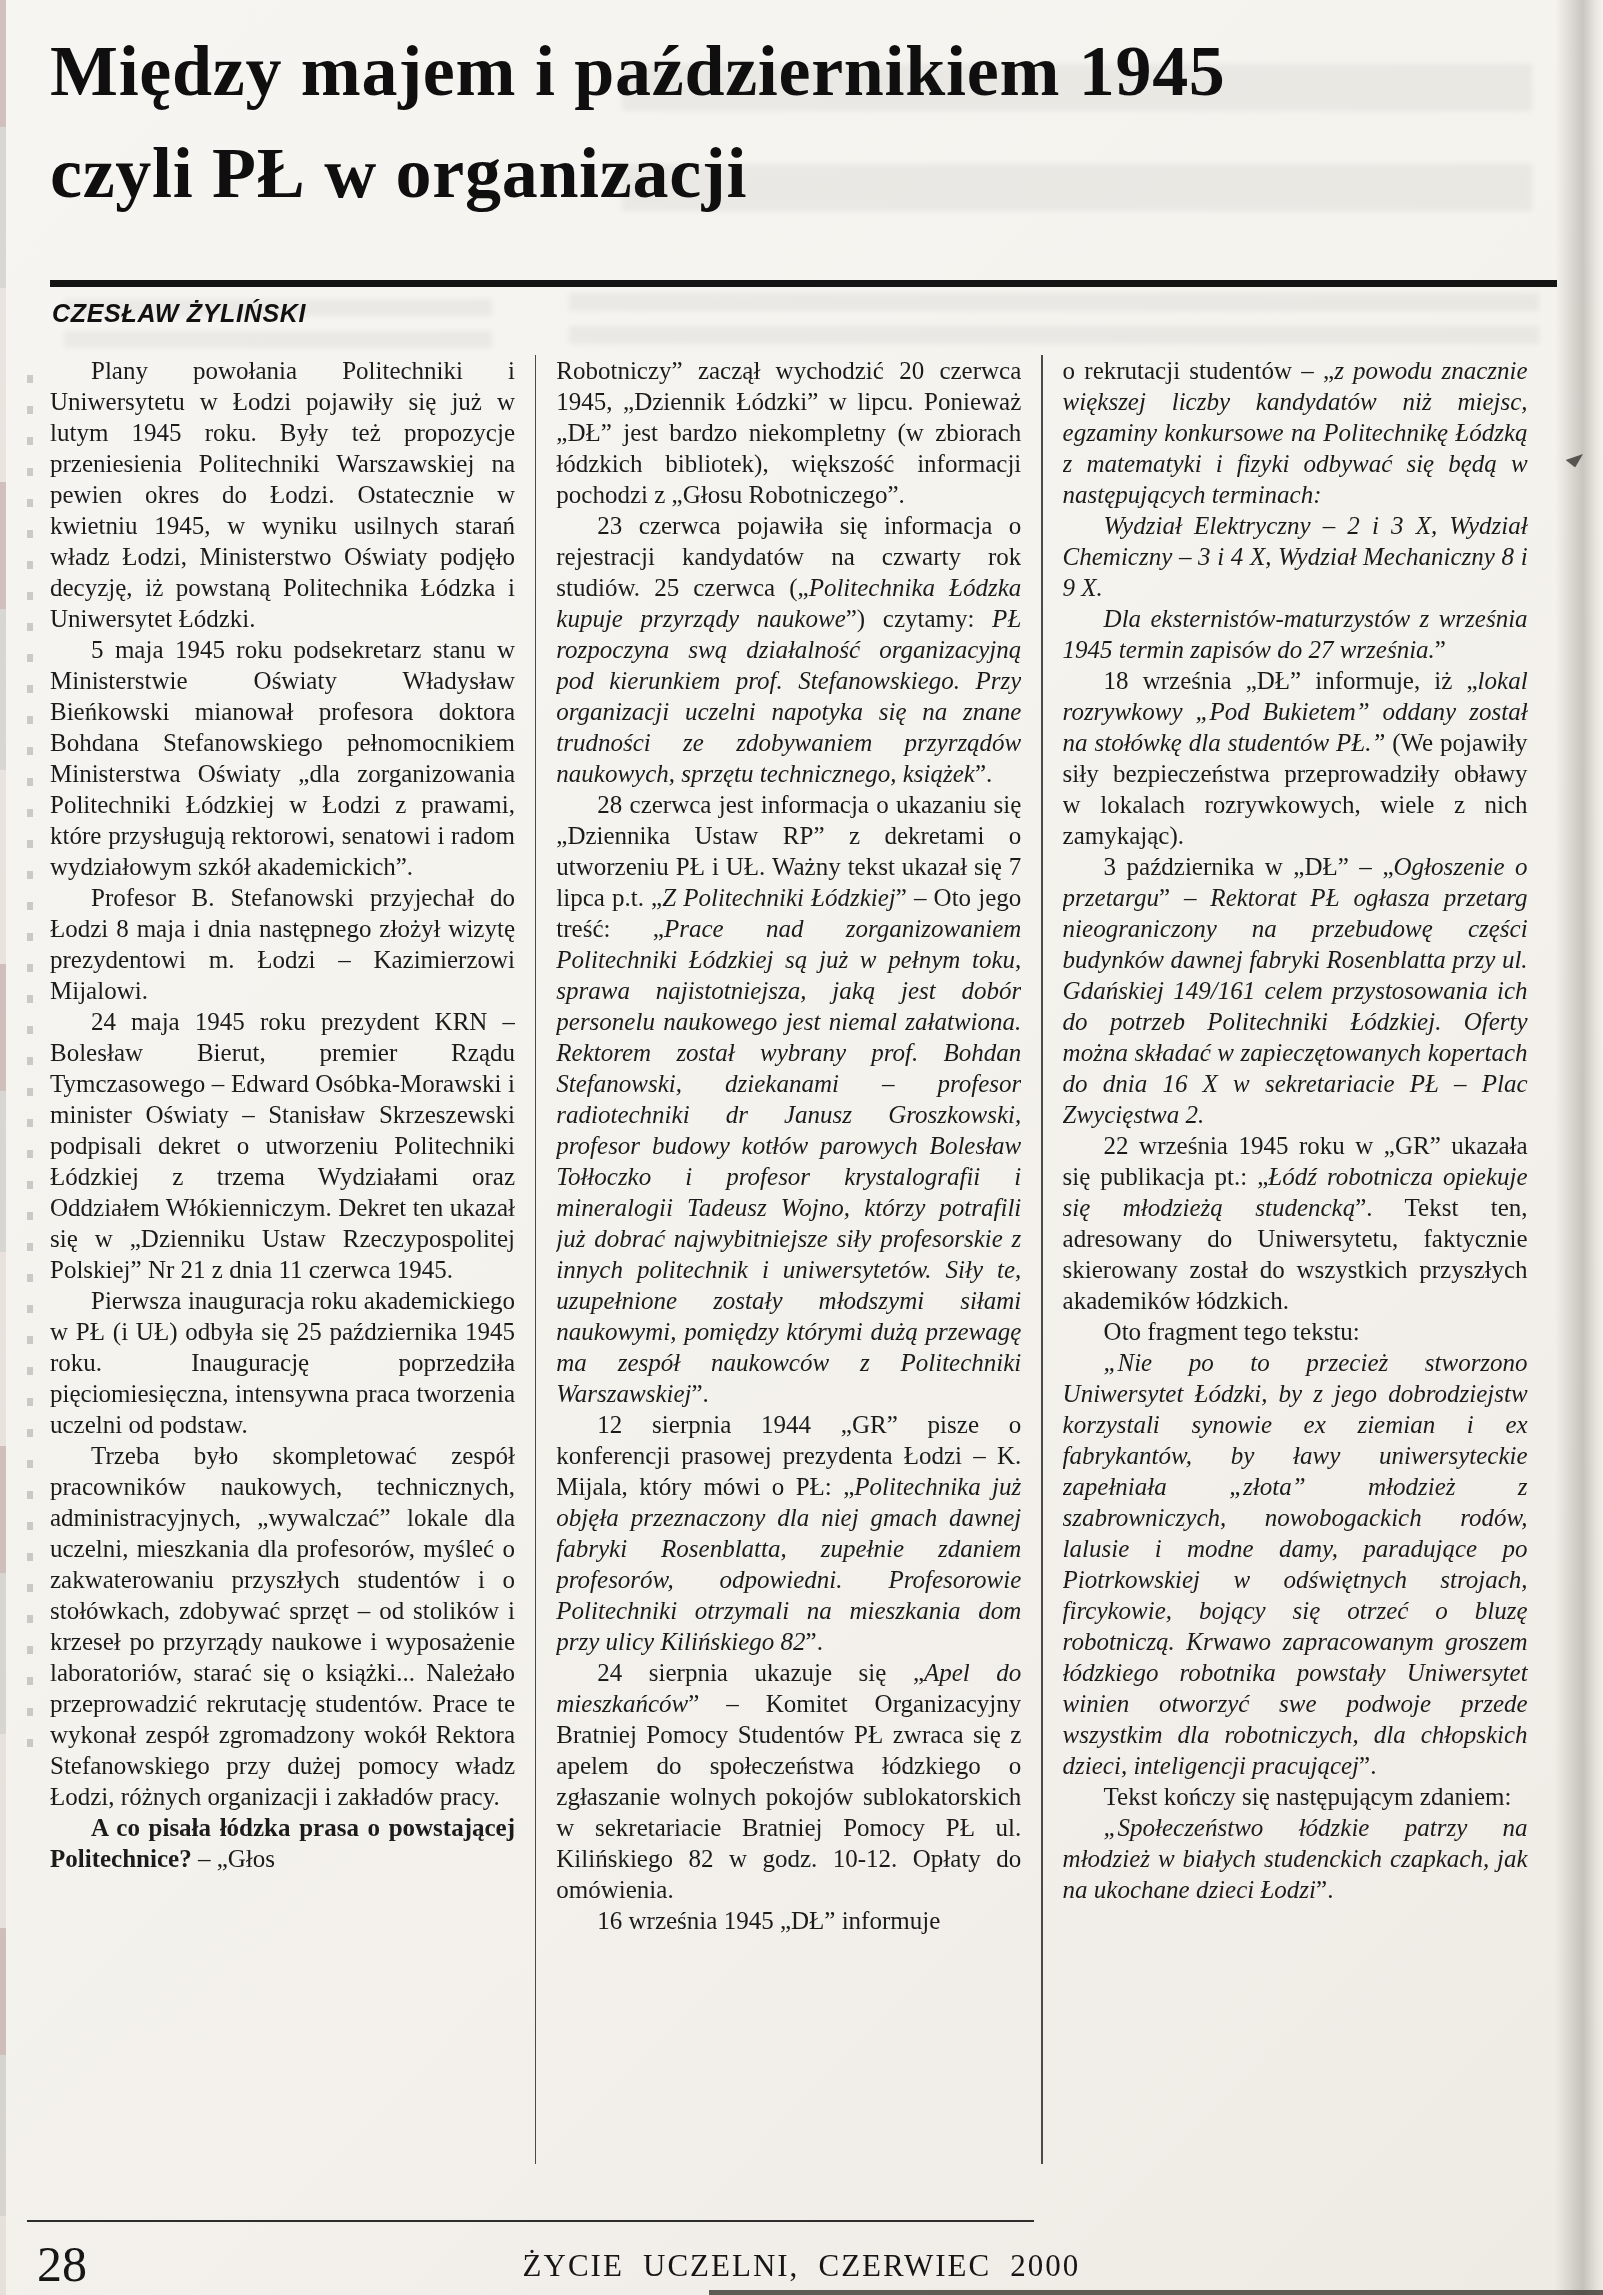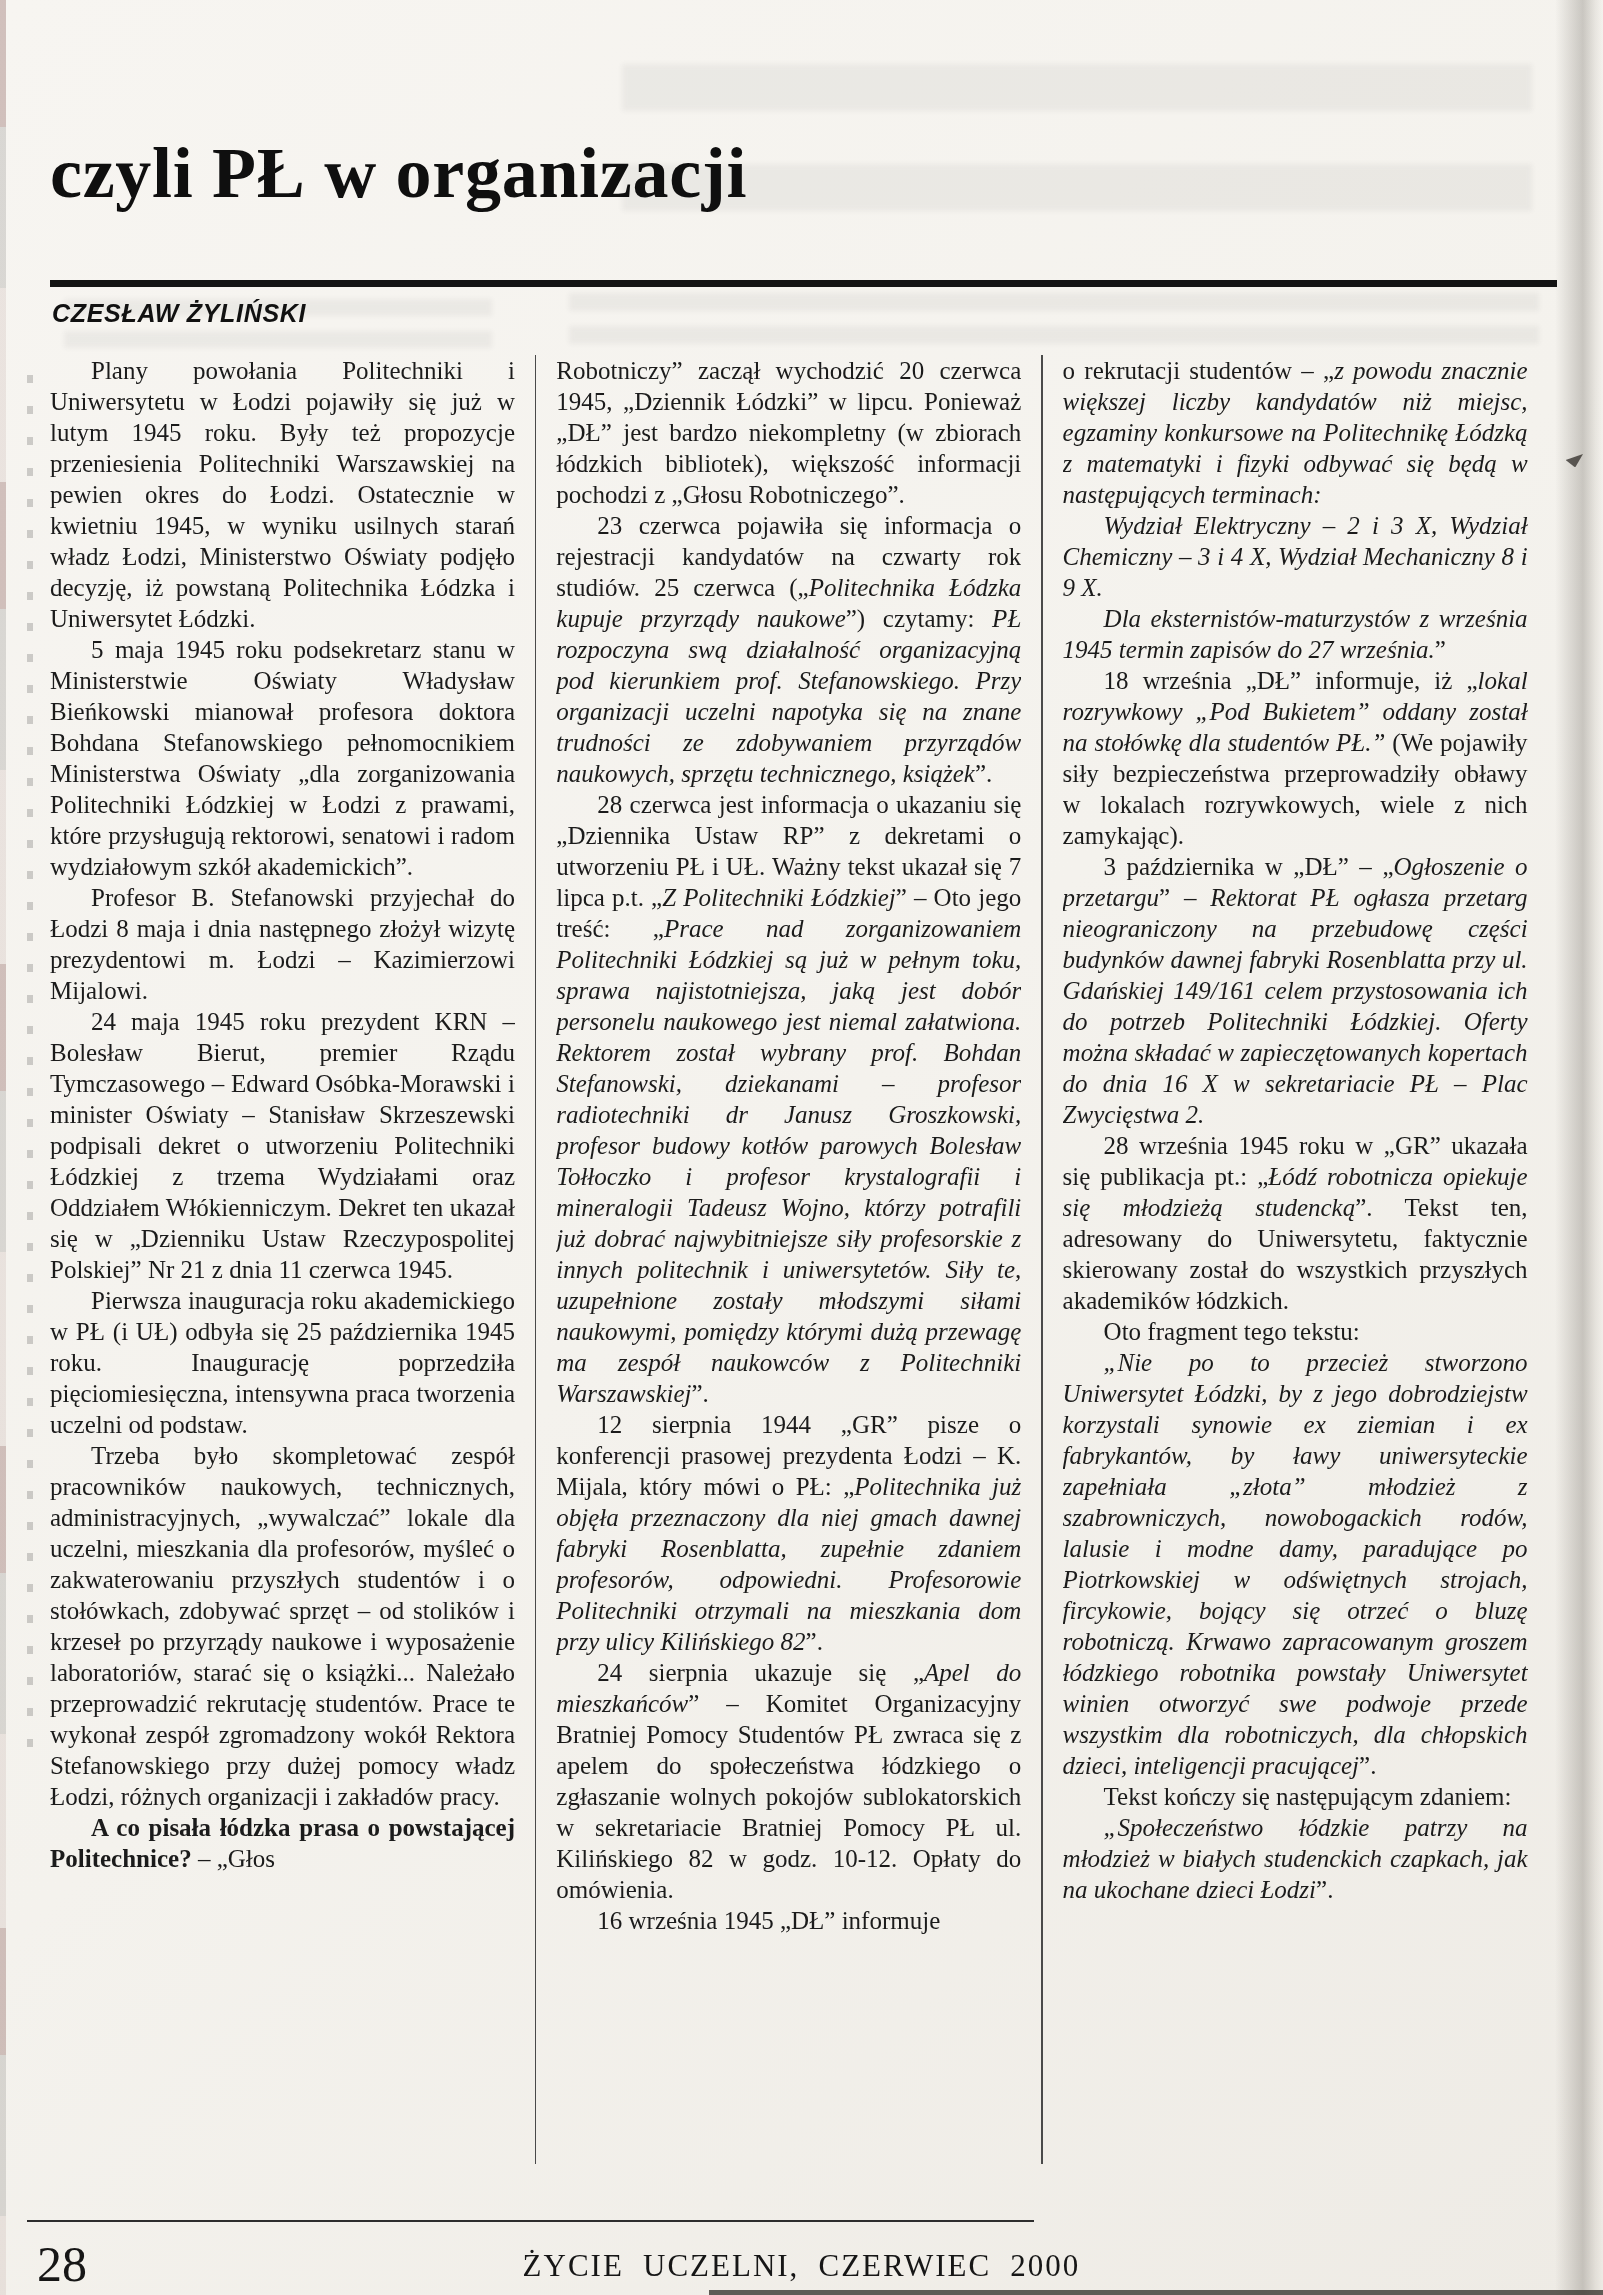--- a/index.html
+++ b/index.html
@@ -80,7 +80,7 @@
 
   <header>
     <h1 class="title" style="margin:0;">
-      <br>
+      <span>Między majem i październikiem 1945</span><br>
       <span>czyli PŁ w organizacji</span>
     </h1>
     <div class="title-rule"></div>

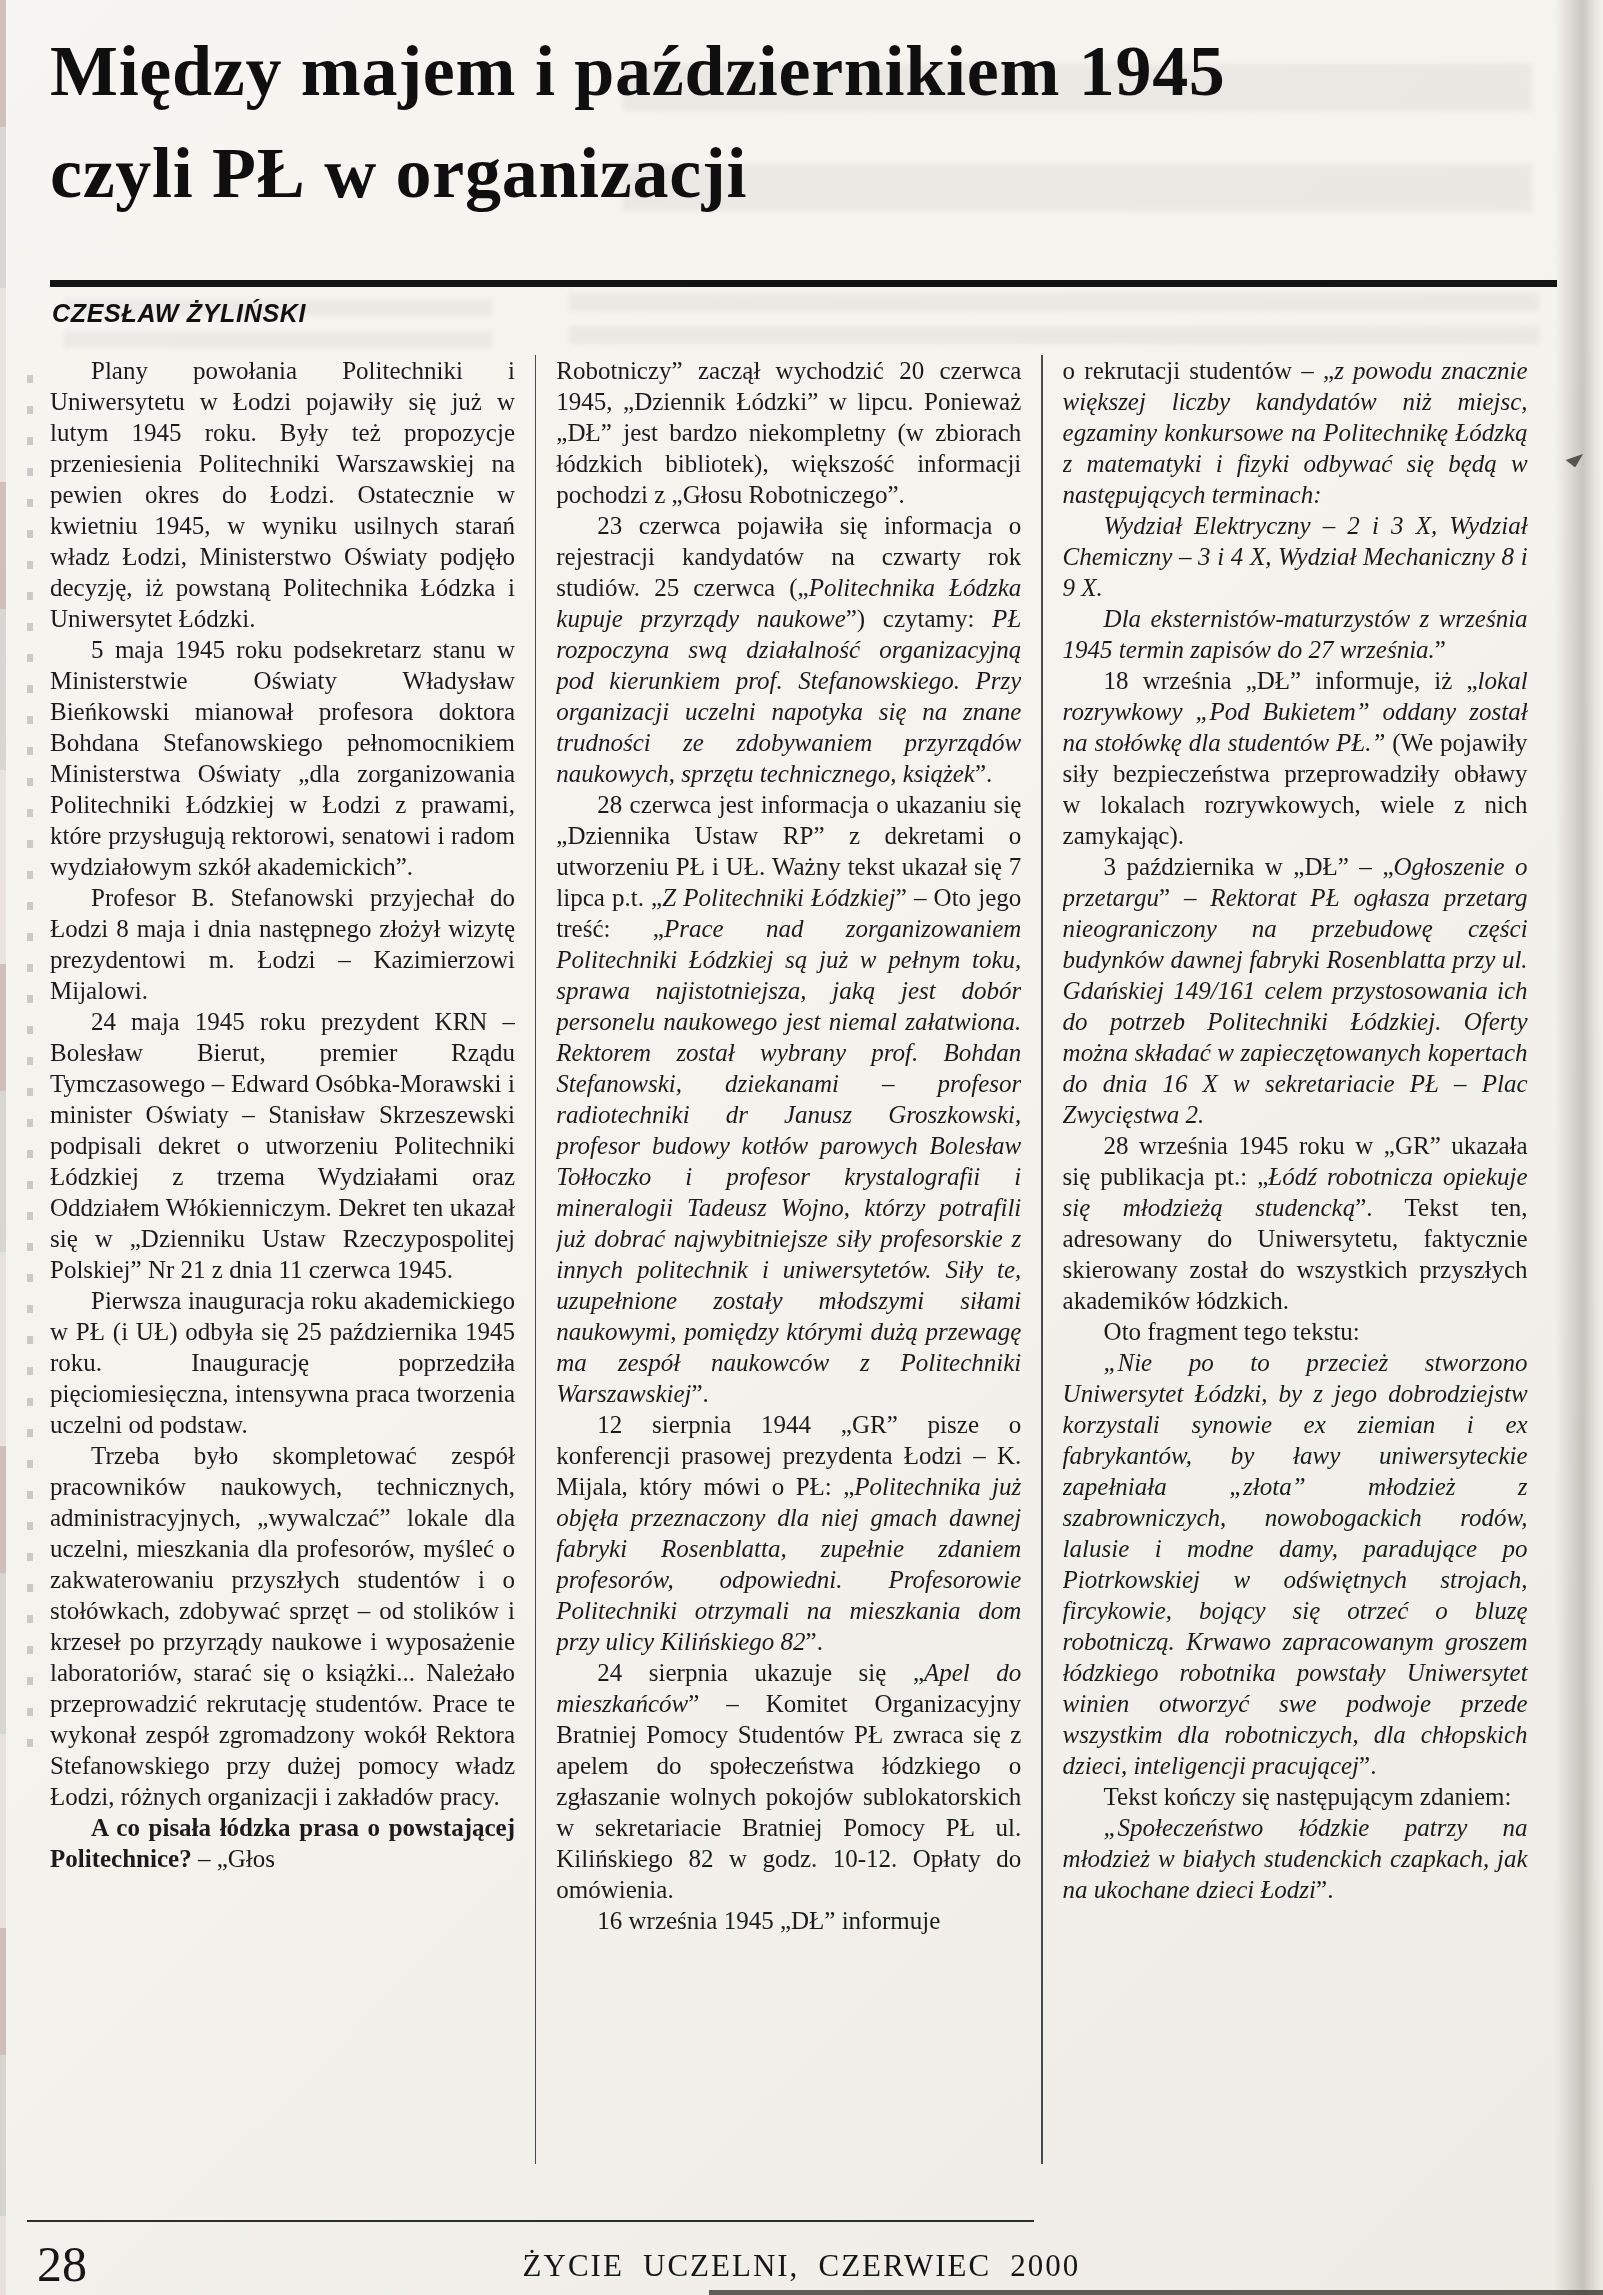--- a/index.html
+++ b/index.html
@@ -113,7 +113,7 @@
         <p class="para"><span class="i">Dla eksternistów-maturzystów z września 1945 termin zapisów do 27 września.</span><span>”</span></p>
         <p class="para"><span>18 września „DŁ” informuje, iż „</span><span class="i">lokal rozrywkowy „Pod Bukietem” oddany został na stołówkę dla studentów PŁ.”</span><span> (We pojawiły siły bezpieczeństwa przeprowadziły obławy w lokalach rozrywkowych, wiele z nich zamykając).</span></p>
         <p class="para"><span>3 października w „DŁ” – „</span><span class="i">Ogłoszenie o przetargu</span><span>” – </span><span class="i">Rektorat PŁ ogłasza przetarg nieograniczony na przebudowę części budynków dawnej fabryki Rosenblatta przy ul. Gdańskiej 149/161 celem przystosowania ich do potrzeb Politechniki Łódzkiej. Oferty można składać w zapieczętowanych kopertach do dnia 16 X w sekretariacie PŁ – Plac Zwycięstwa 2.</span></p>
-        <p class="para"><span>28 września 1945 roku w „GR” ukazała się publikacja pt.: „</span><span class="i">Łódź robotnicza opiekuje się młodzieżą studencką</span><span>”. Tekst ten, adresowany do Uniwersytetu, faktycznie skierowany został do wszystkich przyszłych akademików łódzkich.</span></p>
+        <p class="para"><span>22 września 1945 roku w „GR” ukazała się publikacja pt.: „</span><span class="i">Łódź robotnicza opiekuje się młodzieżą studencką</span><span>”. Tekst ten, adresowany do Uniwersytetu, faktycznie skierowany został do wszystkich przyszłych akademików łódzkich.</span></p>
         <p class="para"><span>Oto fragment tego tekstu:</span></p>
         <p class="para"><span class="i">„Nie po to przecież stworzono Uniwersytet Łódzki, by z jego dobrodziejstw korzystali synowie ex ziemian i ex fabrykantów, by ławy uniwersyteckie zapełniała „złota” młodzież z szabrowniczych, nowobogackich rodów, lalusie i modne damy, paradujące po Piotrkowskiej w odświętnych strojach, fircykowie, bojący się otrzeć o bluzę robotniczą. Krwawo zapracowanym groszem łódzkiego robotnika powstały Uniwersytet winien otworzyć swe podwoje przede wszystkim dla robotniczych, dla chłopskich dzieci, inteligencji pracującej</span><span>”.</span></p>
         <p class="para"><span>Tekst kończy się następującym zdaniem:</span></p>

